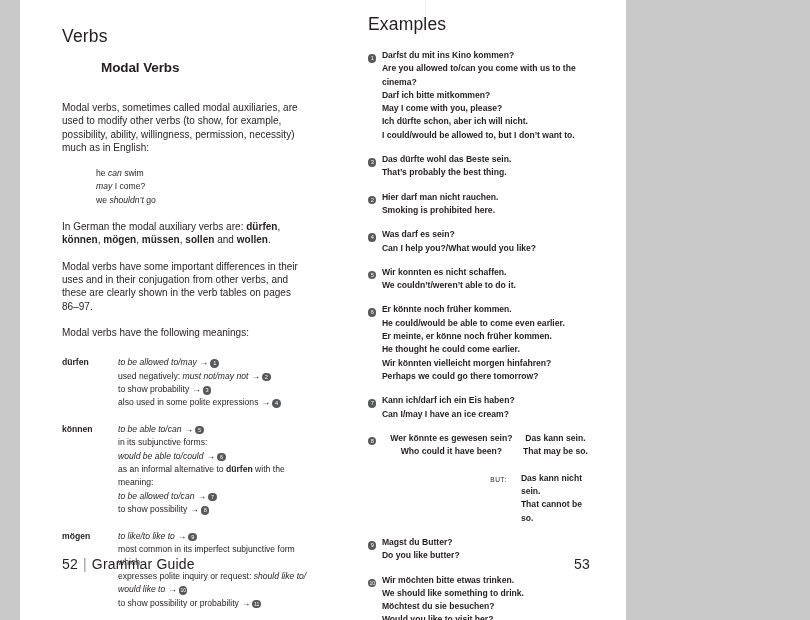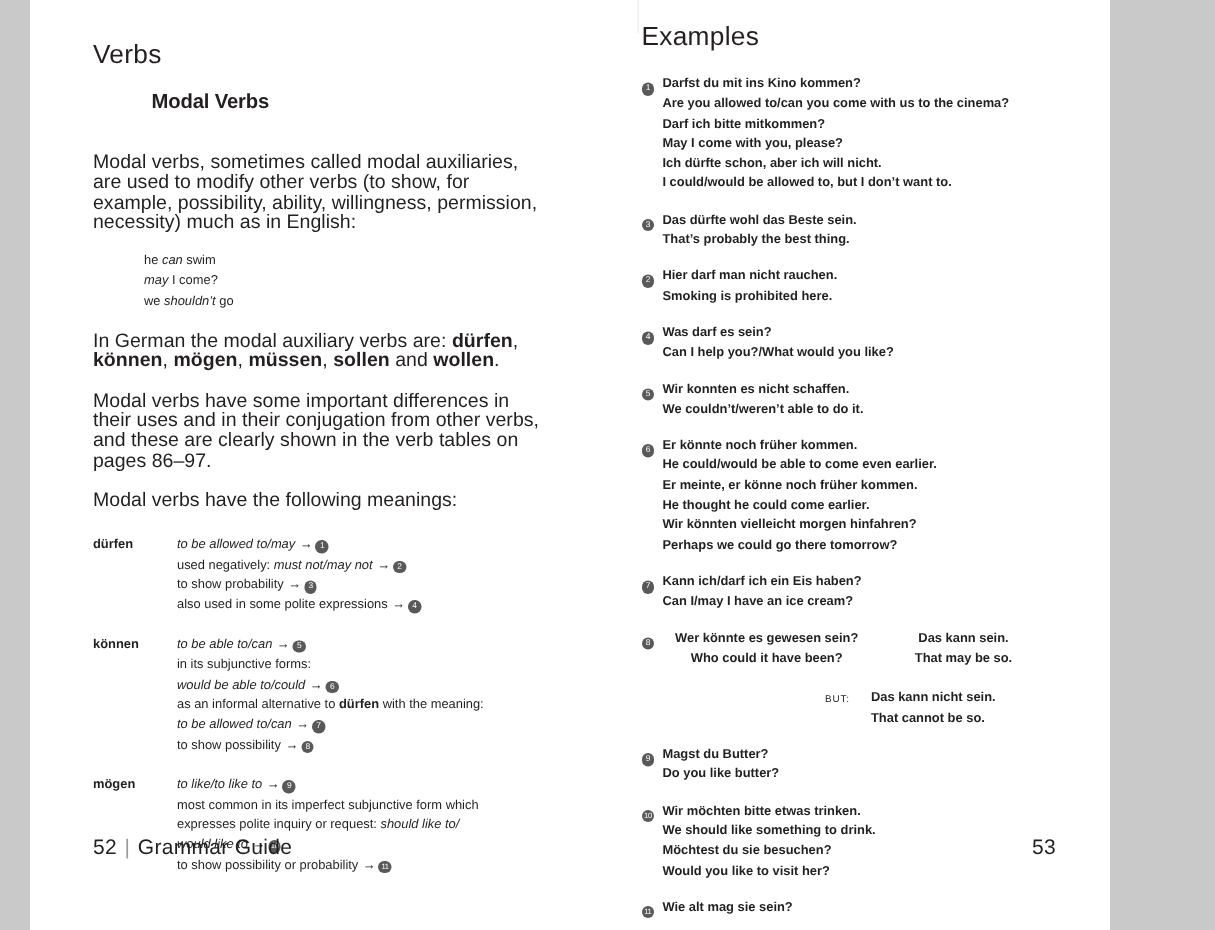--- a/index.html
+++ b/index.html
@@ -19,7 +19,7 @@
     position: absolute;
     left: 20px;
     top: 0;
-    width: 720px;
+    width: 606px;
     height: 620px;
     background: #ffffff;
     display: flex;

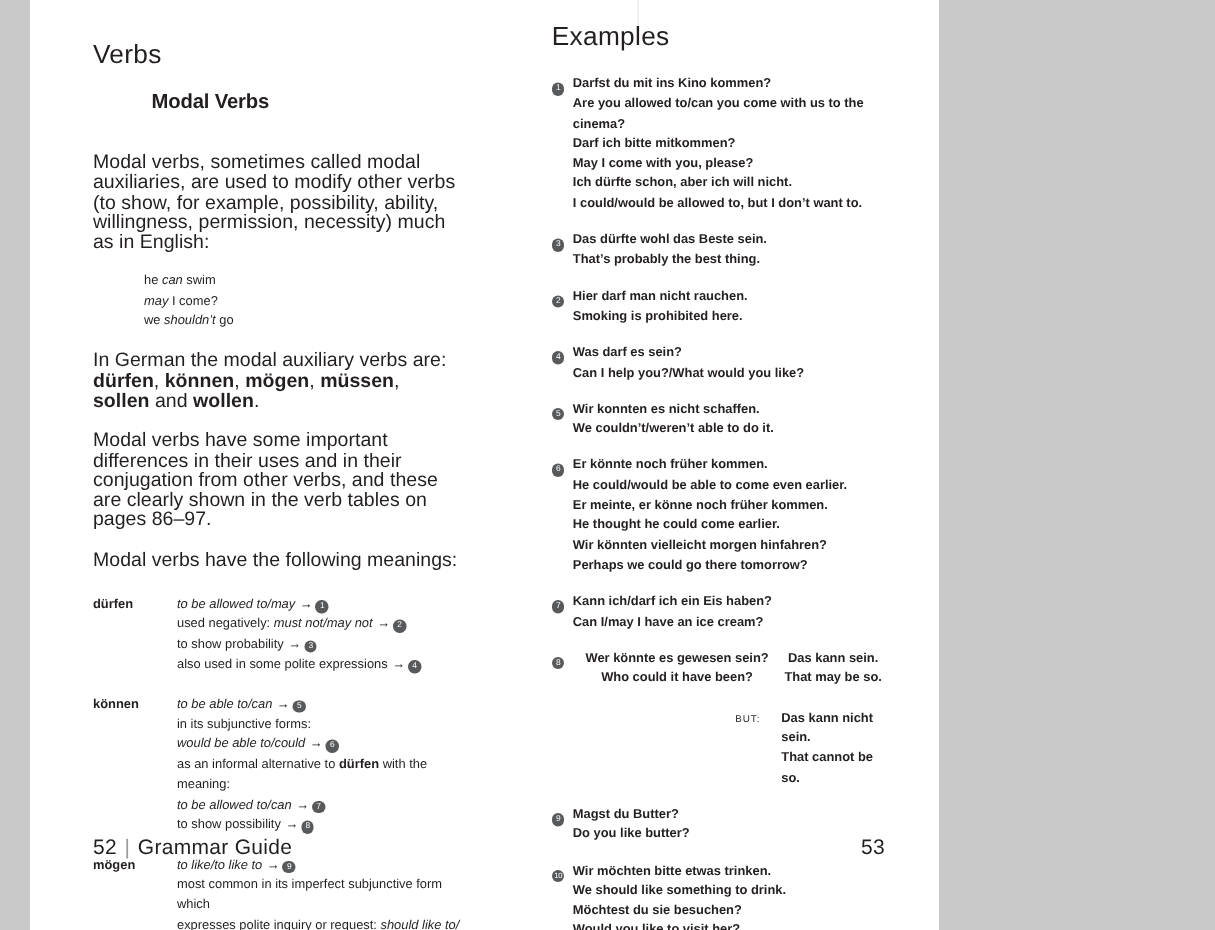--- a/index.html
+++ b/index.html
@@ -64,7 +64,7 @@
   }
 
   p.body {
-    font-size: 13px;
+    font-size: 10px;
     line-height: 13.3px;
     margin: 0 0 13px 0;
     letter-spacing: 0.02px;

